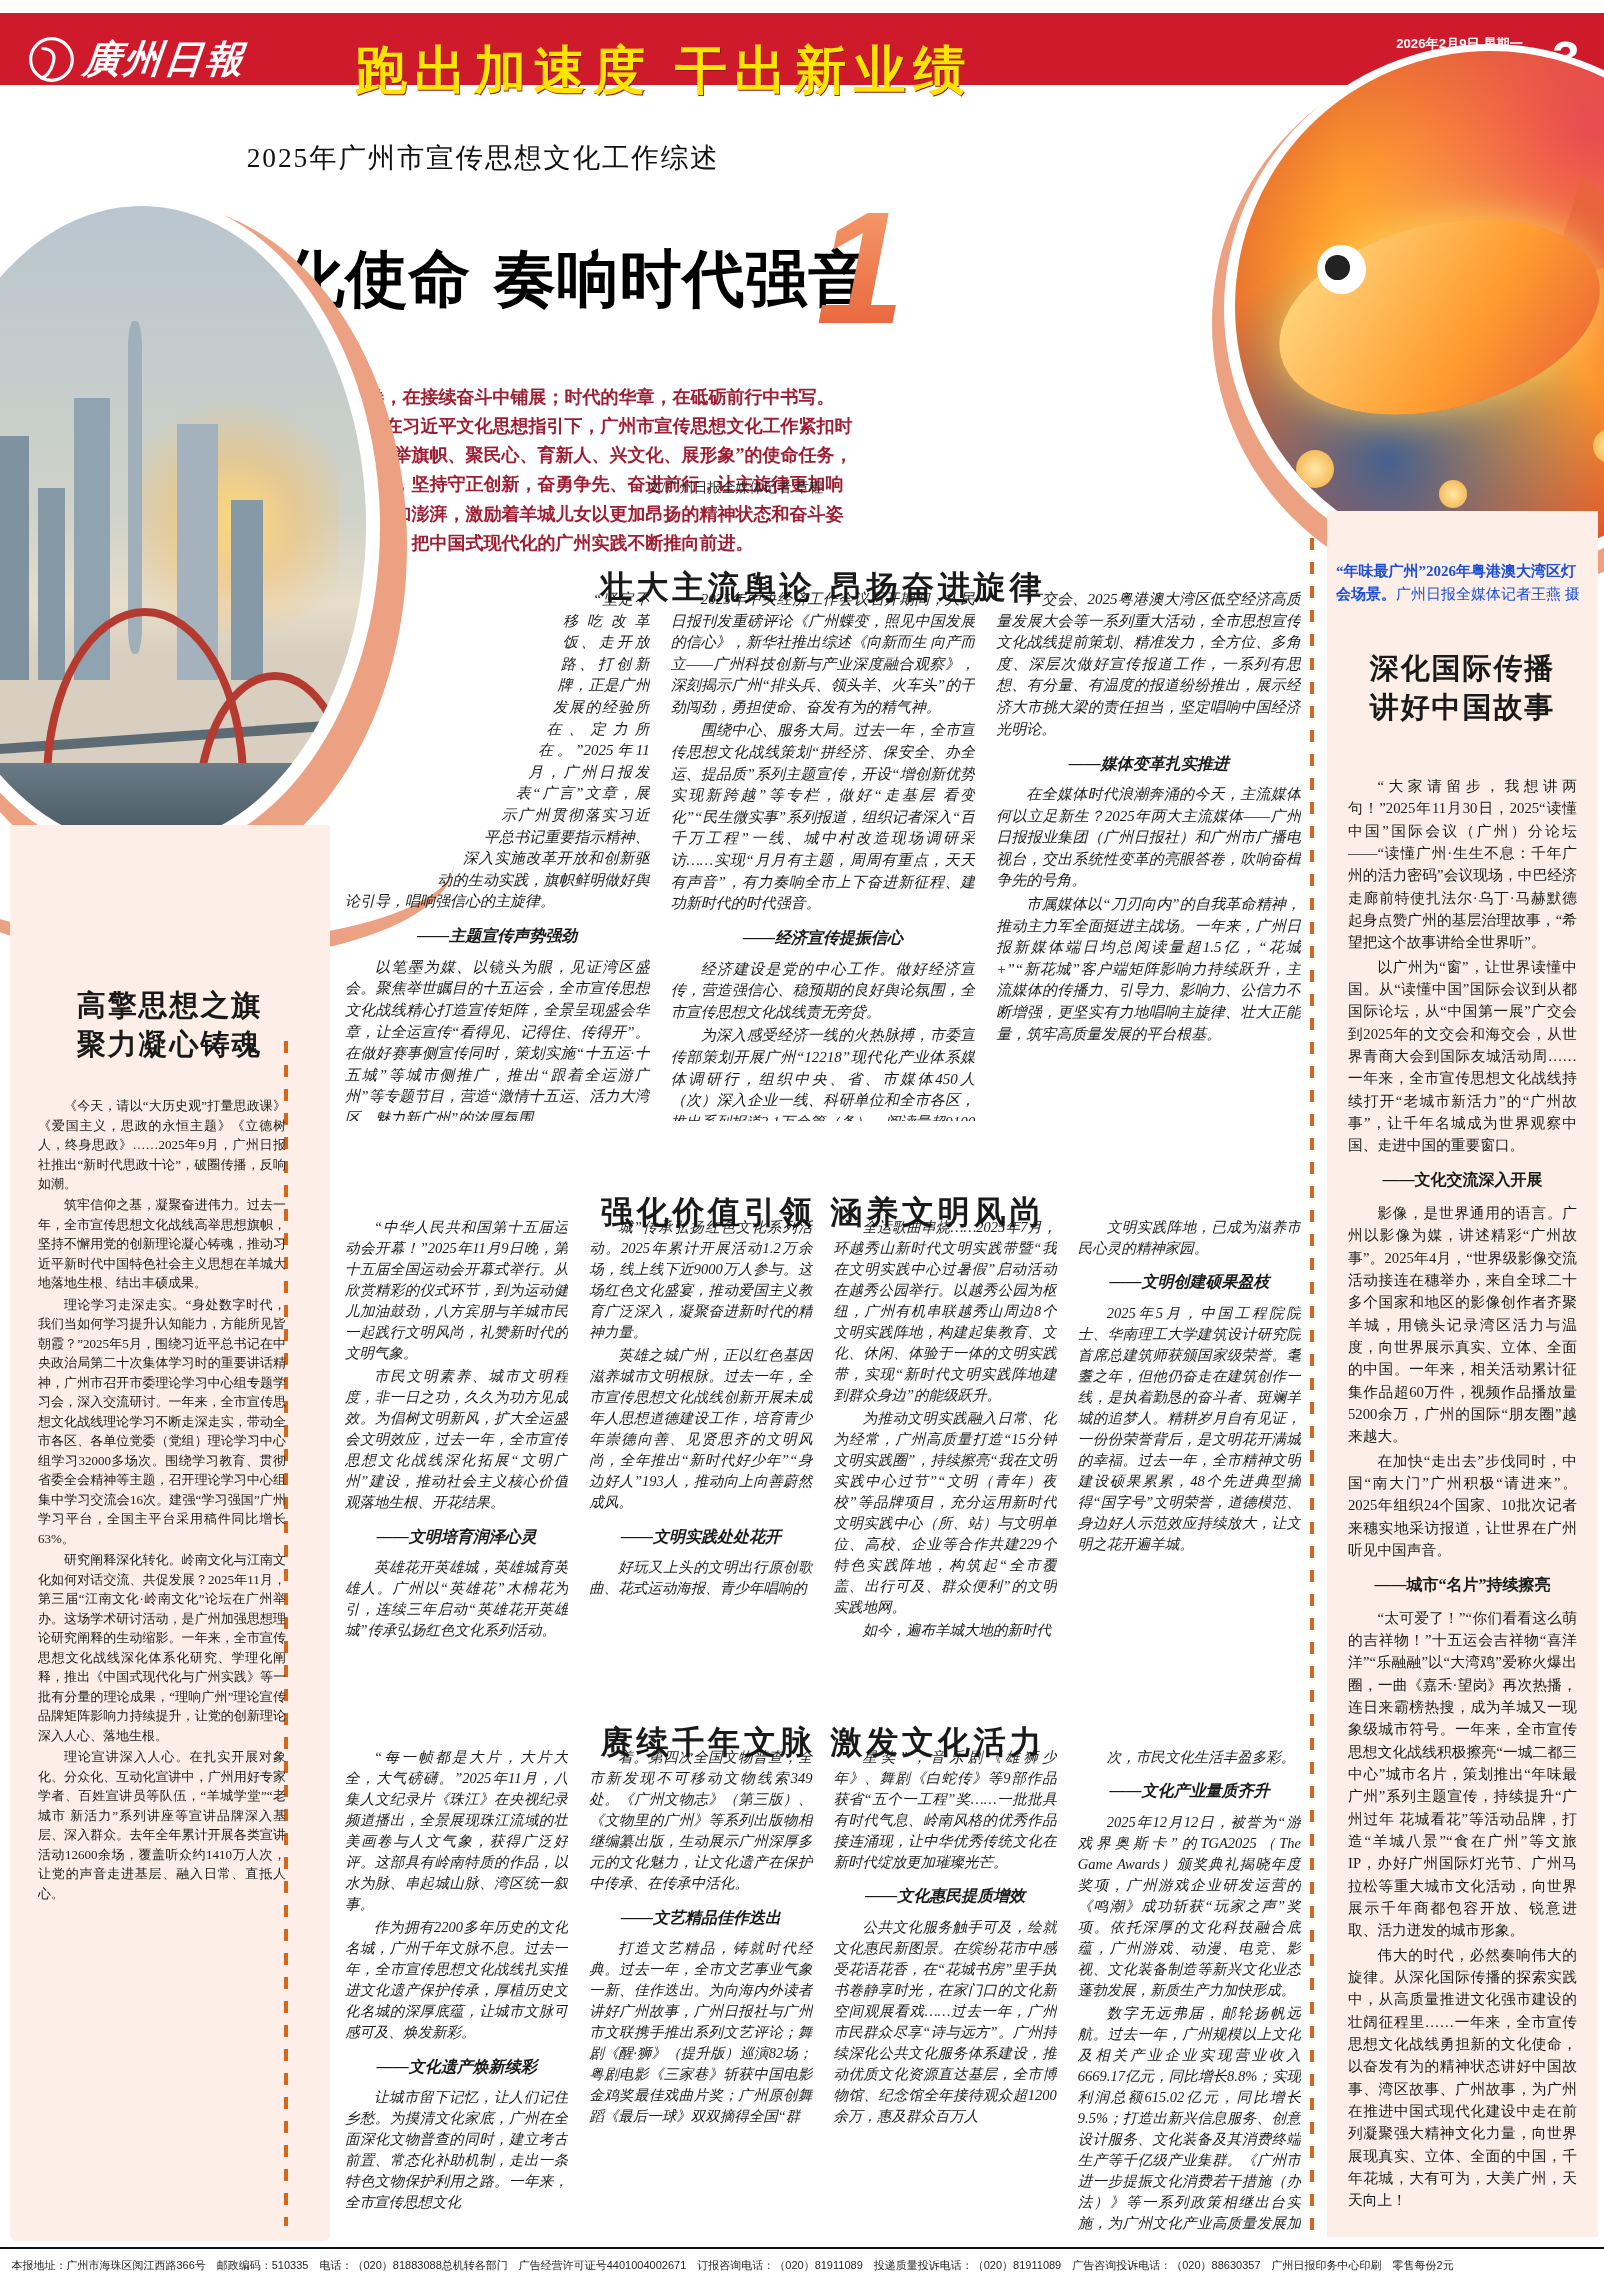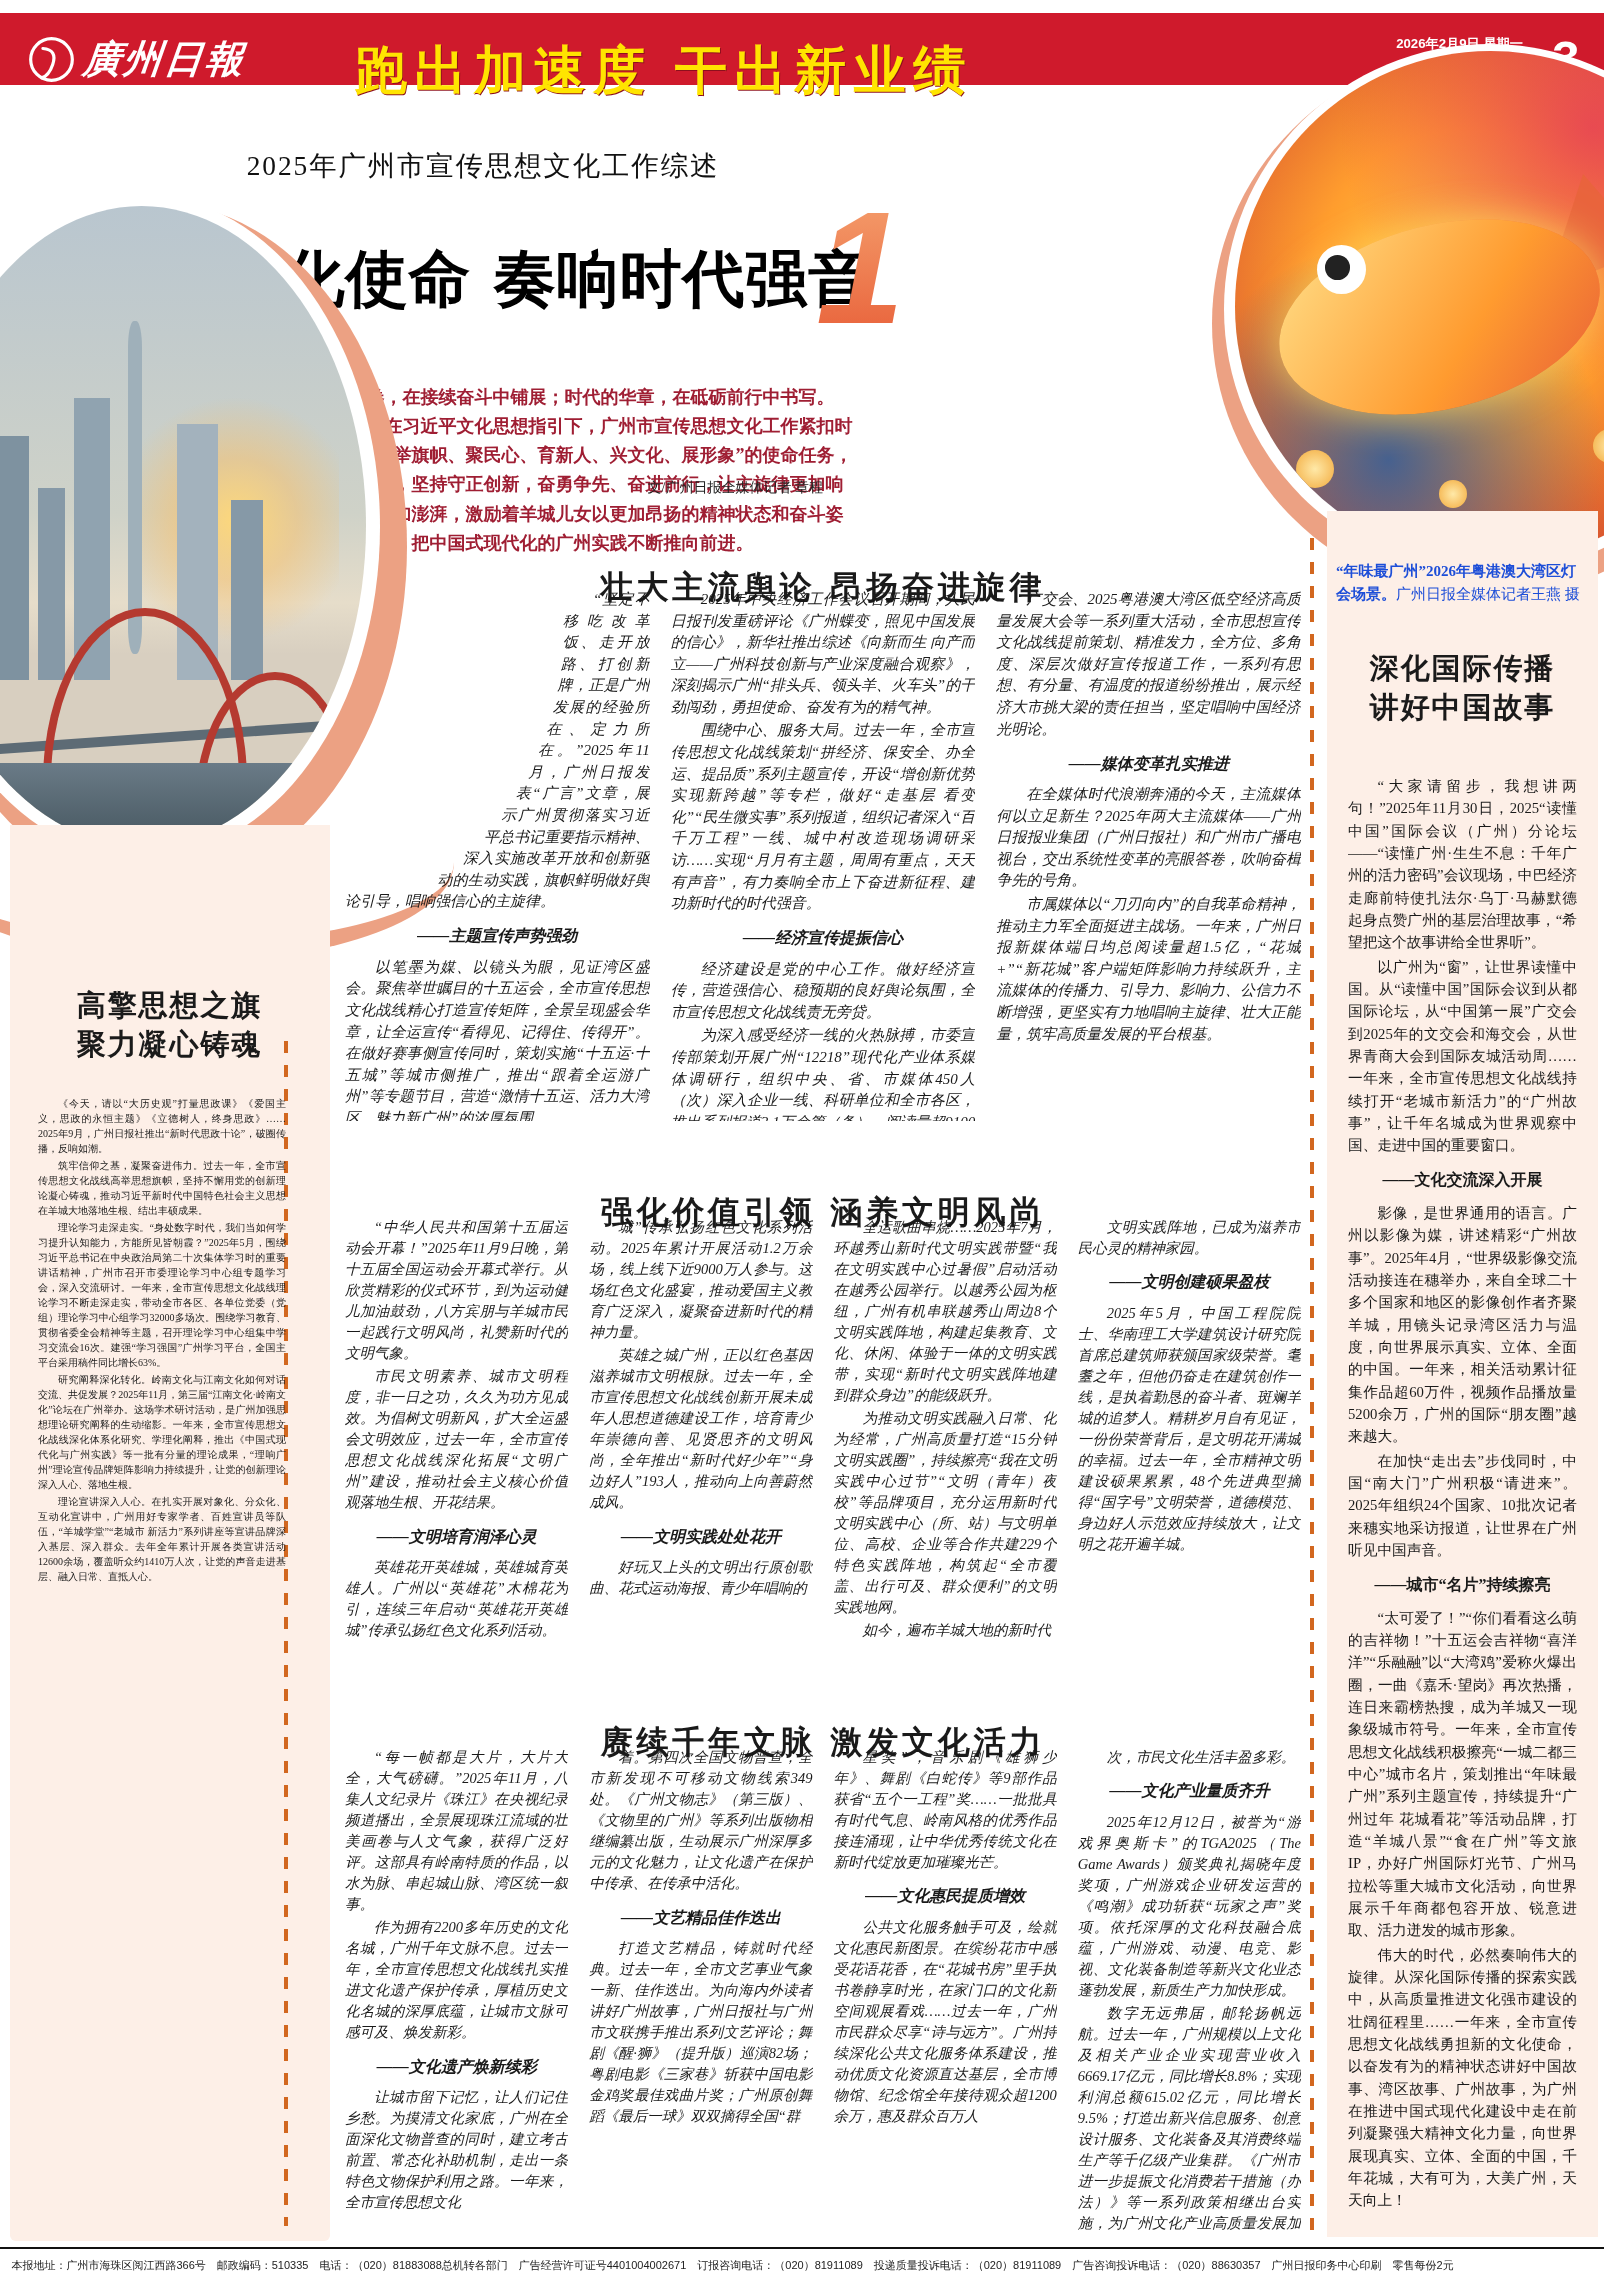--- a/index.html
+++ b/index.html
@@ -24,7 +24,7 @@
   .page-no{position:absolute;right:24.6px;top:17px;color:#fff;font-size:49px;font-weight:900;
     font-family:"Liberation Sans",sans-serif;}
   
-  .kicker{position:absolute;left:57px;top:148px;width:852px;text-align:center;
+  .kicker{position:absolute;left:57px;top:140px;width:852px;text-align:center;
     font-size:27.4px;letter-spacing:1.9px;color:#111;}
   .headline{position:absolute;left:28px;top:195px;width:909px;text-align:center;
     font-size:62px;font-weight:900;letter-spacing:0.9px;color:#000;

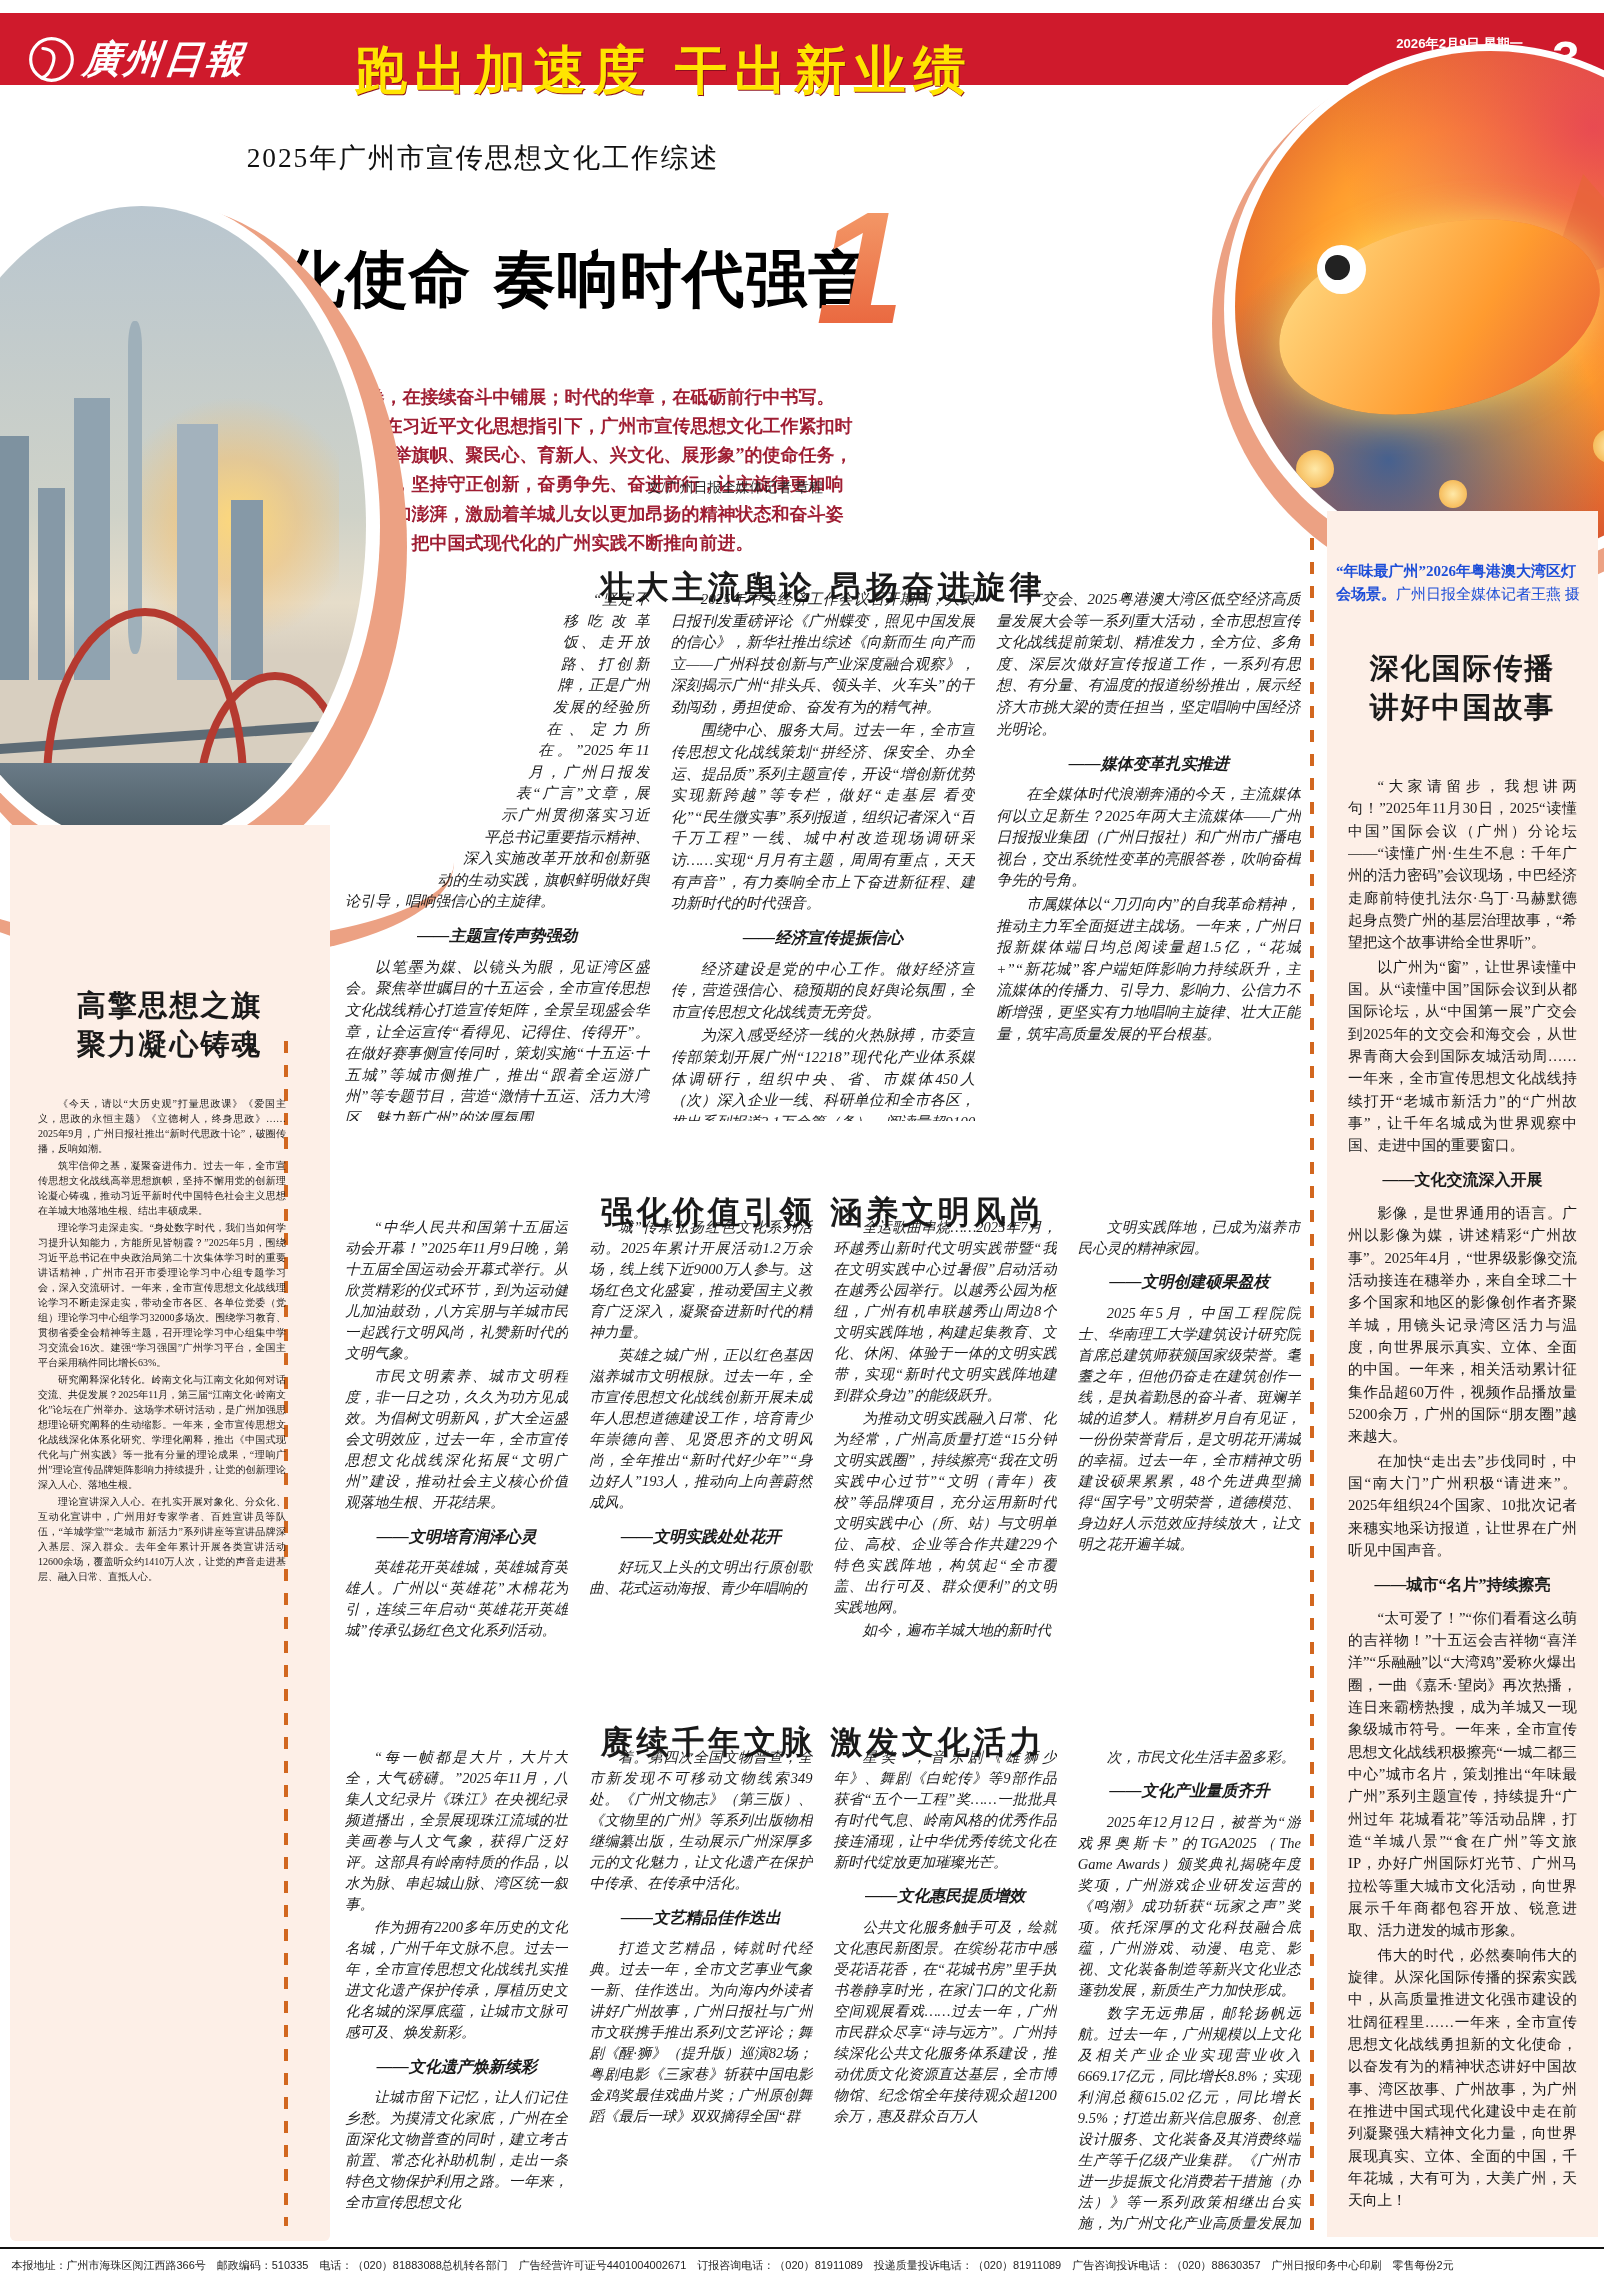--- a/index.html
+++ b/index.html
@@ -79,7 +79,7 @@
     font-size:29px;font-weight:900;line-height:1.35;letter-spacing:1.9px;
     font-family:"DejaVu Serif","Liberation Serif",serif;}
   .rail-left-body{position:absolute;left:38px;top:1096px;width:248px;height:1124px;overflow:hidden;
-    font-size:10px;line-height:1.5;text-align:justify;}
+    font-size:13px;line-height:1.5;text-align:justify;}
   .dash-v{position:absolute;width:3.8px;
     background:repeating-linear-gradient(#d2671f 0 12.3px,transparent 12.3px 24px);}
   .dash-left{left:284px;top:1041px;height:1185px;}

